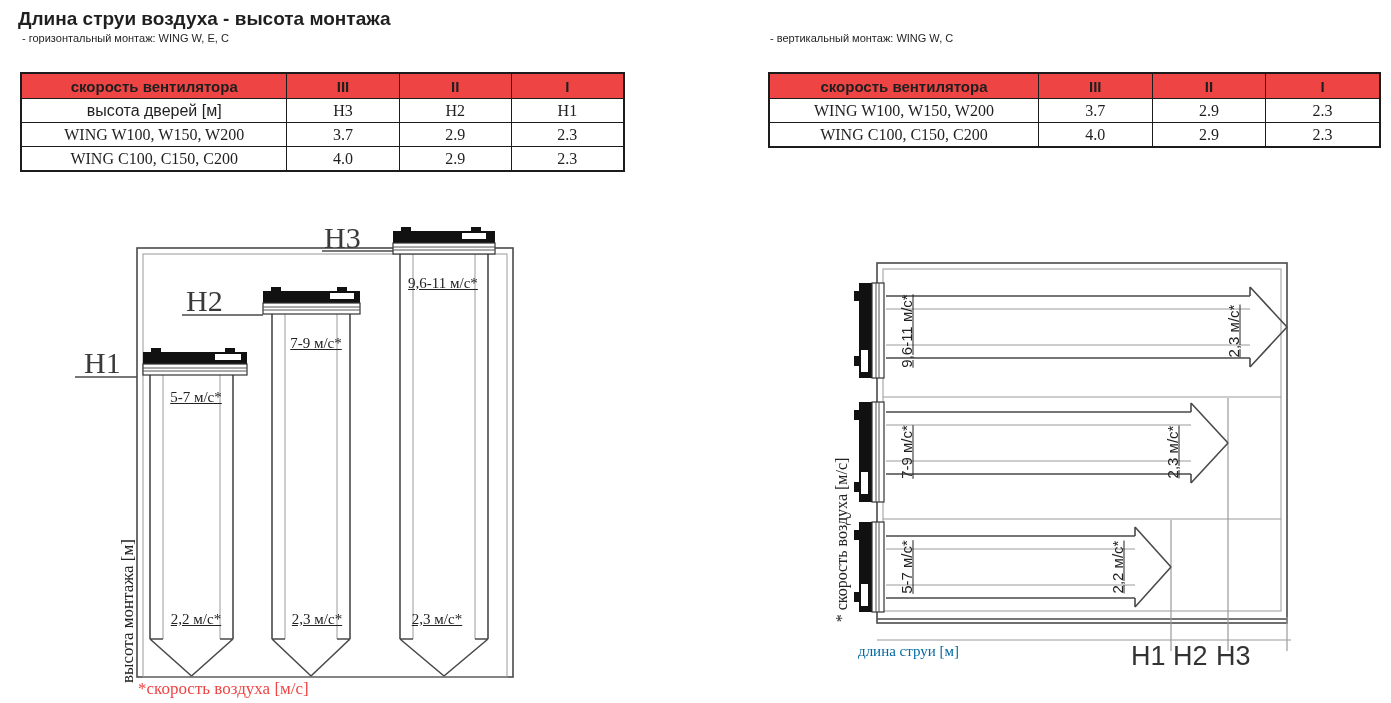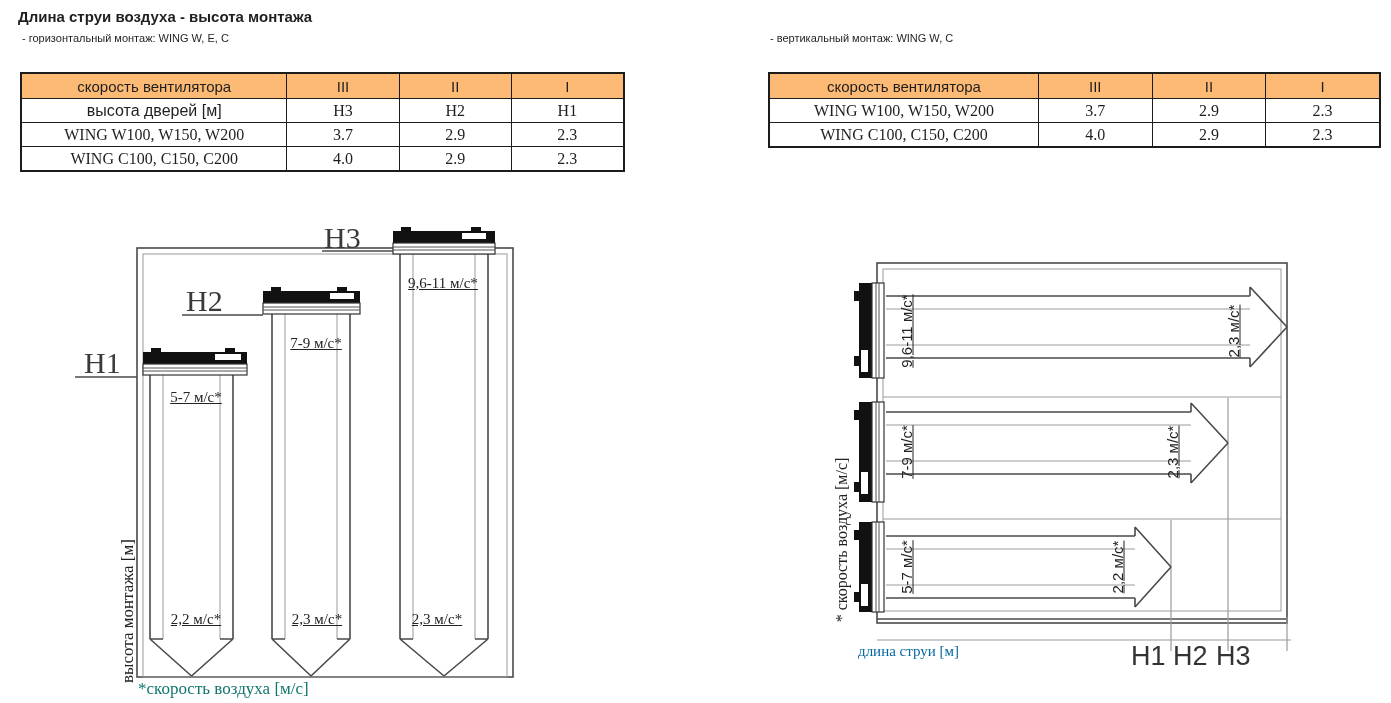--- a/index.html
+++ b/index.html
@@ -5,7 +5,7 @@
   html,body{margin:0;padding:0;background:#fff;}
   .page{position:relative;width:1391px;height:703px;background:#fff;overflow:hidden;
         font-family:"Liberation Sans",sans-serif;color:#1f1f1f;}
-  .title{position:absolute;left:18px;top:8px;font-size:15px;font-weight:bold;}
+  .title{position:absolute;left:18px;top:8px;font-size:19px;font-weight:bold;}
   .subtitle{position:absolute;top:32px;font-size:11px;}
   
   table.t{position:absolute;top:72px;border-collapse:collapse;table-layout:fixed;

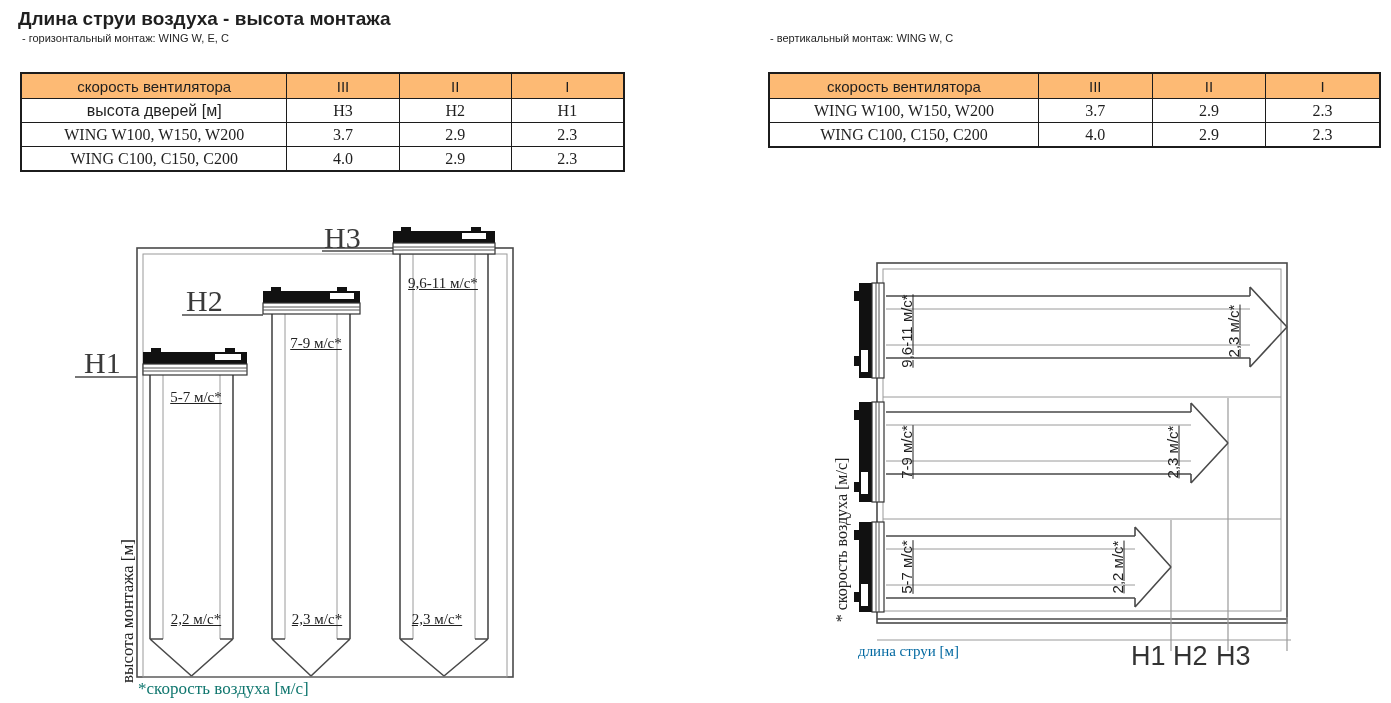--- a/index.html
+++ b/index.html
@@ -12,7 +12,7 @@
           border:2.5px solid #1c1c1c;background:#fff;}
   table.t td{border:1.5px solid #1c1c1c;text-align:center;vertical-align:middle;
              padding:0;height:23px;overflow:hidden;}
-  table.t tr.hdr td{background:#fdba74;font-weight:normal;font-size:15px;height:24px;
+  table.t tr.hdr td{background:#ef4444;font-weight:bold;font-size:15px;height:24px;
                     font-family:"Liberation Sans",sans-serif;}
   table.t tr.sub td{font-family:"Liberation Serif",serif;font-size:16px;}
   table.t tr.sub td.lbl{font-family:"Liberation Sans",sans-serif;font-weight:normal;font-size:16px;}

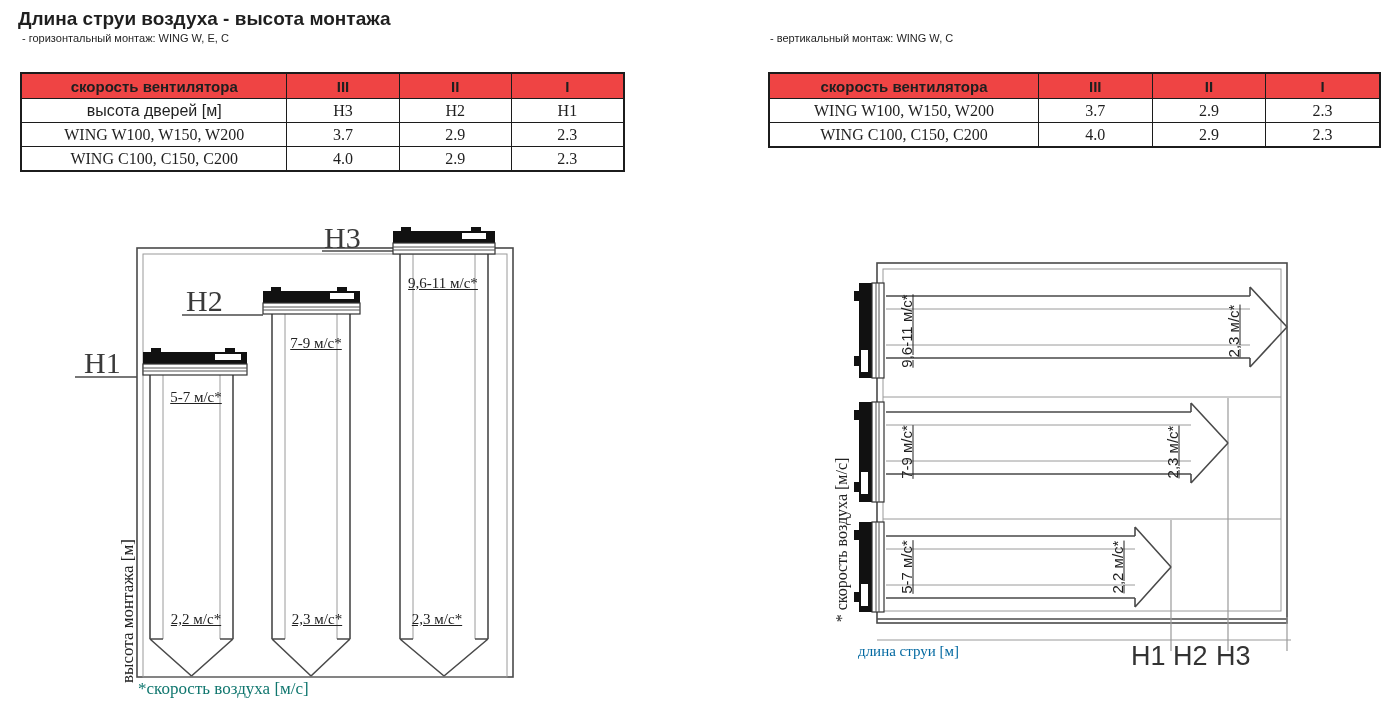--- a/index.html
+++ b/index.html
@@ -25,7 +25,7 @@
   .rot{position:absolute;white-space:nowrap;transform:translate(-50%,-50%) rotate(-90deg);line-height:1;}
   .rot-sans{font-family:"Liberation Sans",sans-serif;font-size:15px;color:#222;text-decoration:underline;}
   .rot-serif{font-family:"Liberation Serif",serif;font-size:16px;color:#222;}
-  .foot{position:absolute;font-family:"Liberation Serif",serif;font-size:17px;color:#0f766e;white-space:nowrap;}
+  .foot{position:absolute;font-family:"Liberation Serif",serif;font-size:17px;color:#ef4444;white-space:nowrap;}
   .xlab{position:absolute;font-family:"Liberation Serif",serif;font-size:15px;color:#0369a1;white-space:nowrap;}
   .bigh{position:absolute;font-family:"Liberation Sans",sans-serif;font-size:27px;color:#333;
         white-space:nowrap;line-height:1;}

